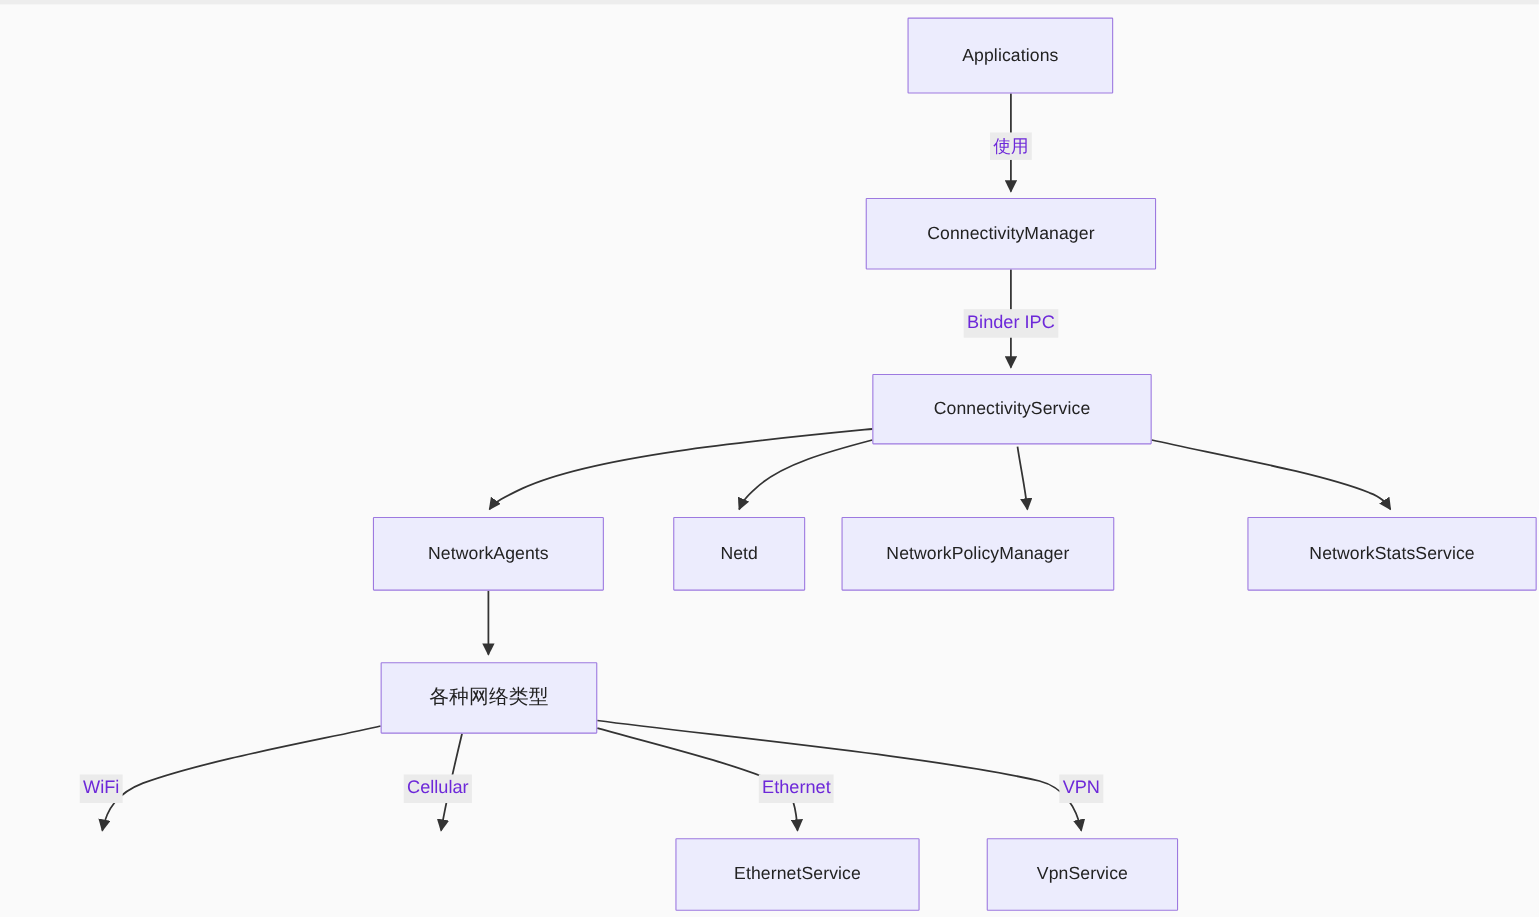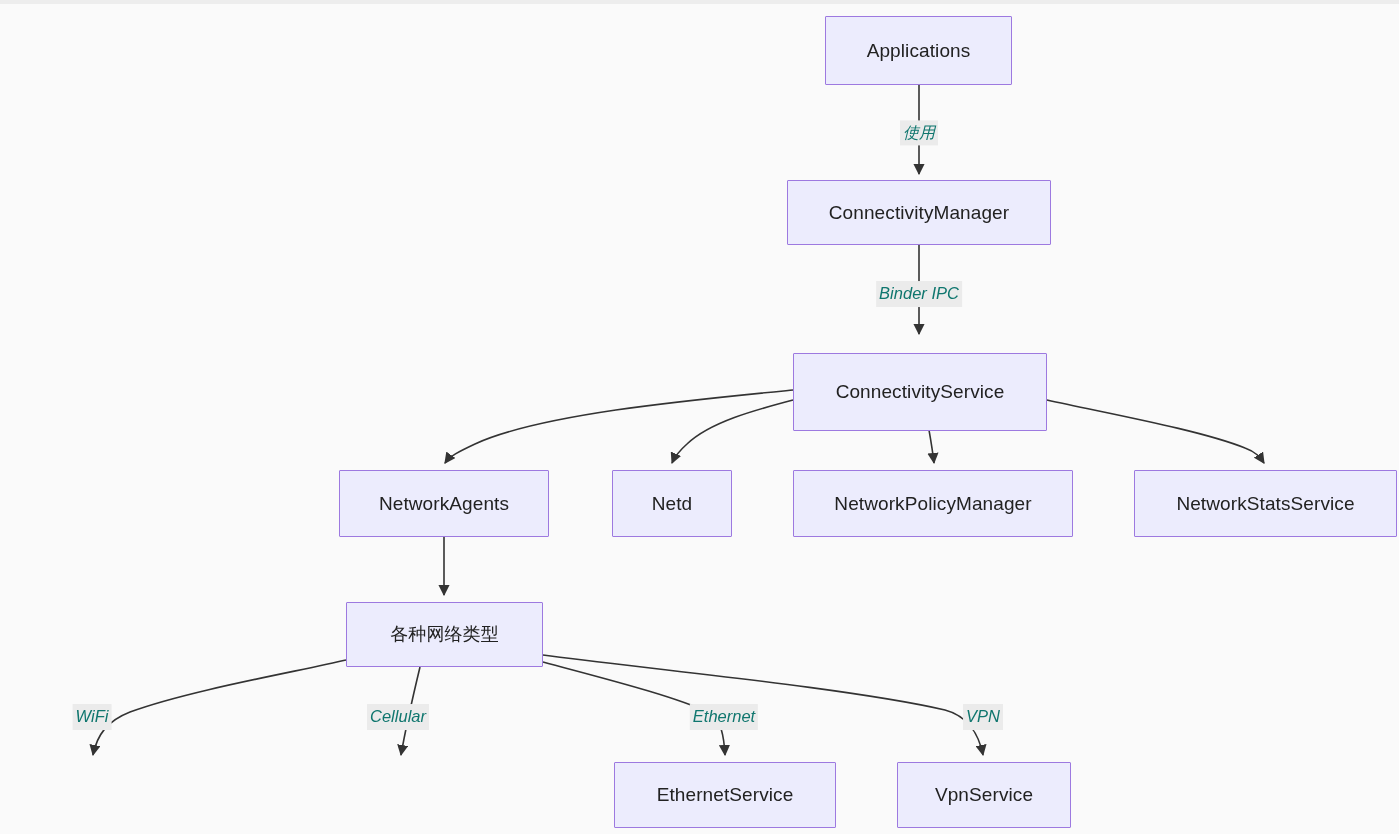--- a/index.html
+++ b/index.html
@@ -38,7 +38,7 @@
     align-items: center;
     justify-content: center;
     color: #222222;
-    font-size: 19px;
+    font-size: 16px;
     line-height: 1.25;
     letter-spacing: 0.1px;
     white-space: nowrap;

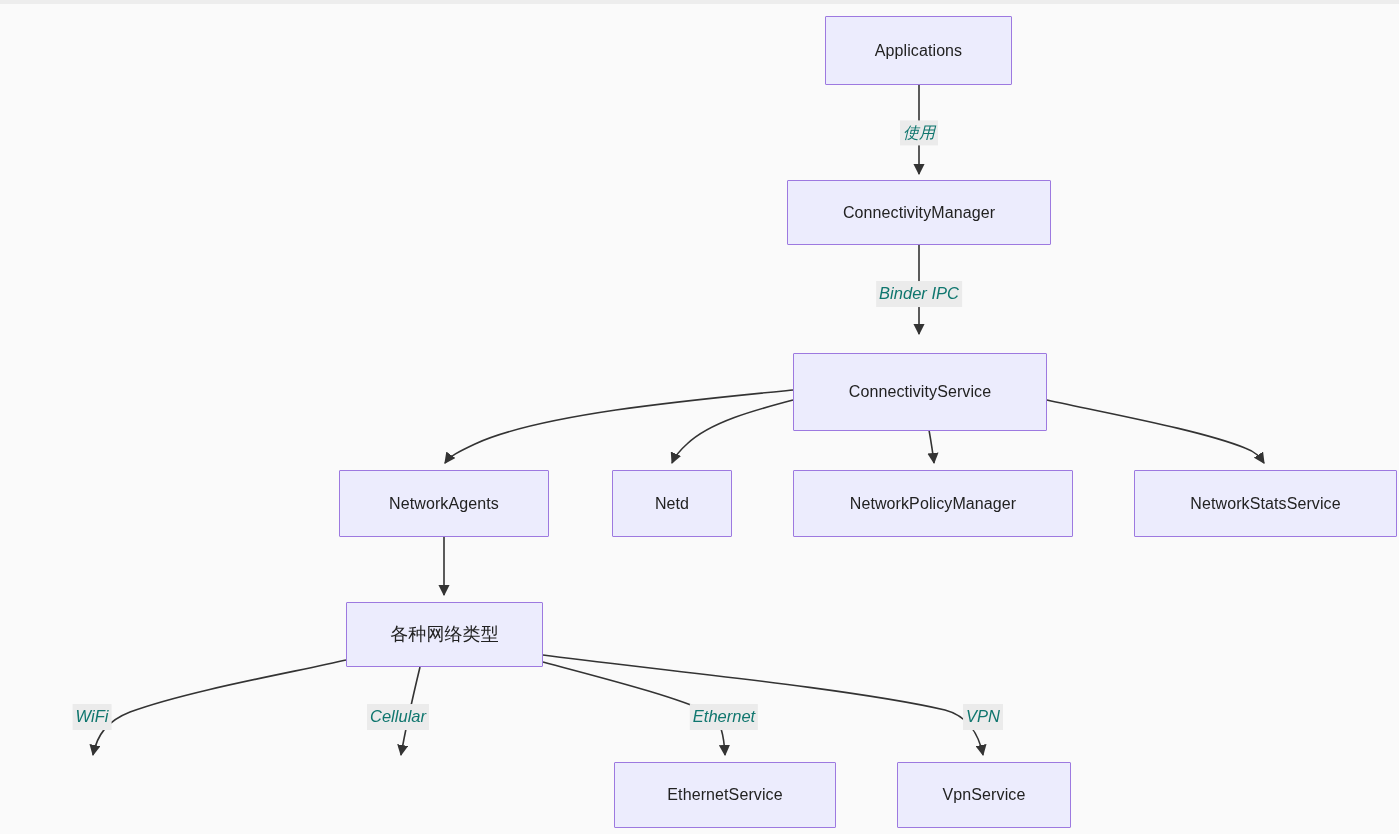--- a/index.html
+++ b/index.html
@@ -51,14 +51,13 @@
     position: absolute;
     box-sizing: border-box;
     background: #ebebeb;
-    color: #0f766e;
+    color: #6d28d9;
     font-size: 16.5px;
     line-height: 1.45;
     padding: 1px 3px;
     white-space: nowrap;
     transform: translate(-50%, -50%);
     text-align: left;
-    font-style: italic;
   }
   .edge-label.cjk {
     font-family: "DejaVu Sans", "Liberation Sans", sans-serif;

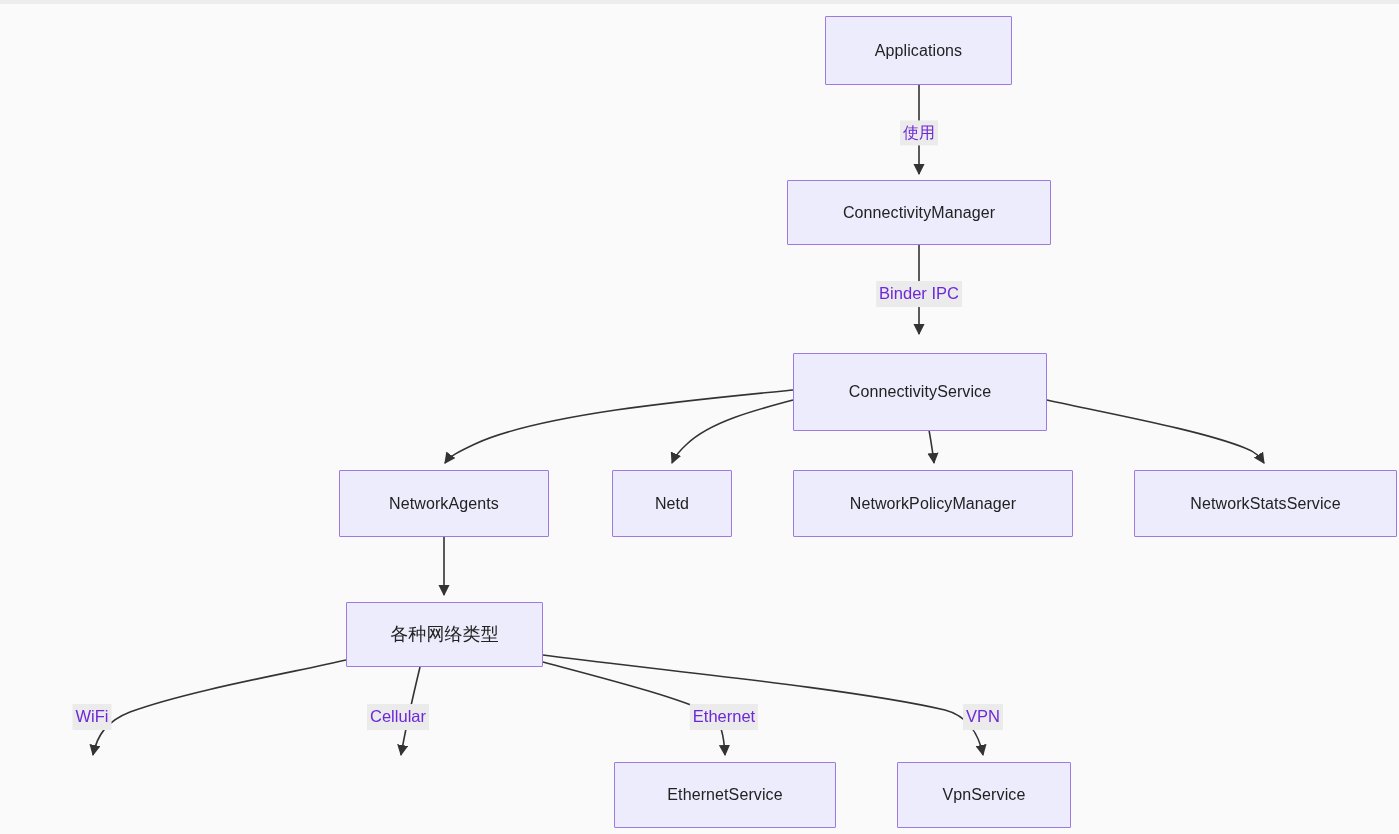--- a/index.html
+++ b/index.html
@@ -111,7 +111,7 @@
     <span>ConnectivityManager</span>
   </div>
 
-  <div class="node" style="left:793px;top:340px;width:254px;height:78px;margin-top:13px;">
+  <div class="node" style="left:793px;top:340px;width:254px;height:64px;">
     <span>ConnectivityService</span>
   </div>
 

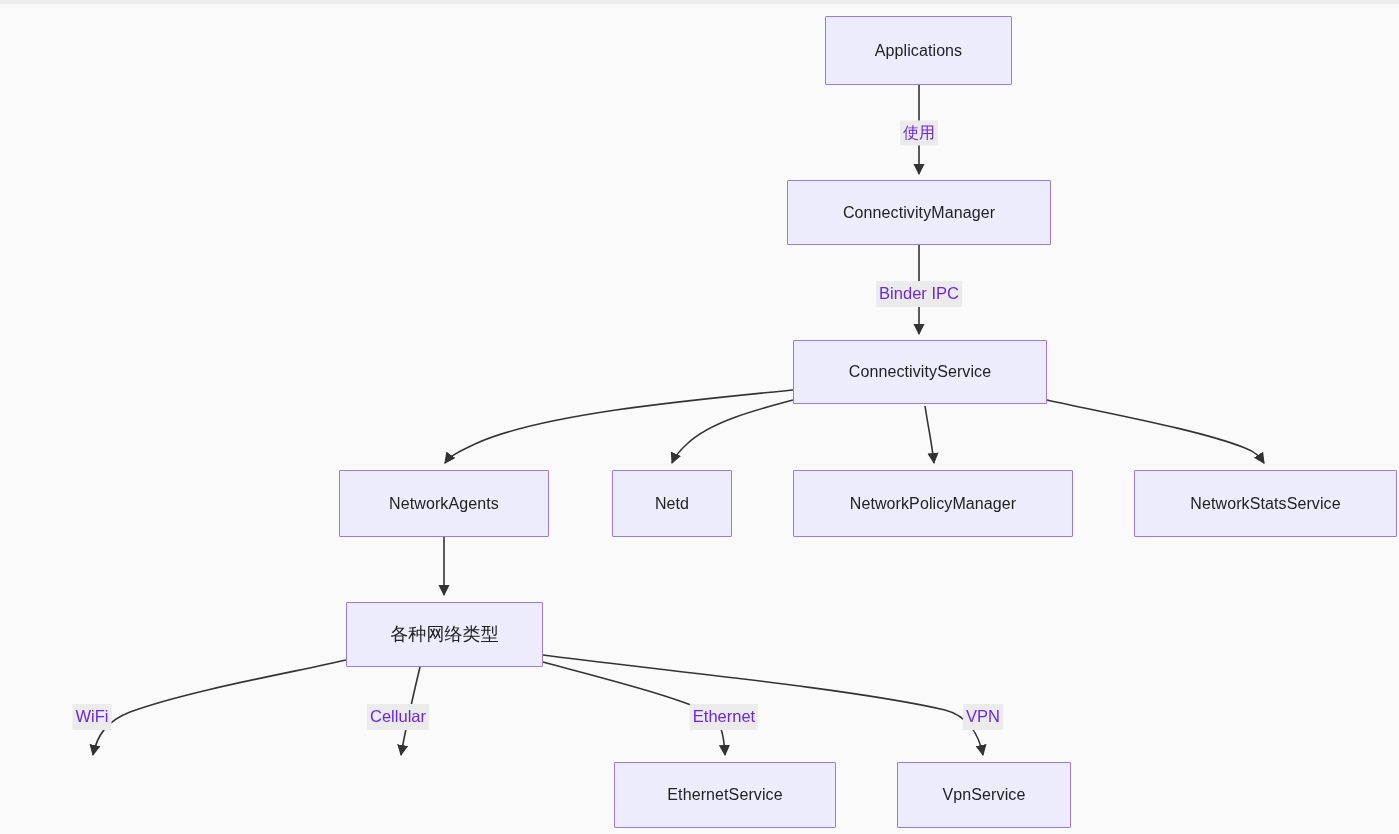--- a/index.html
+++ b/index.html
@@ -123,7 +123,7 @@
     <span>Netd</span>
   </div>
 
-  <div class="node" style="left:793px;top:470px;width:280px;height:67px;">
+  <div class="node" style="left:765px;top:470px;width:248px;height:67px;">
     <span>NetworkPolicyManager</span>
   </div>
 

